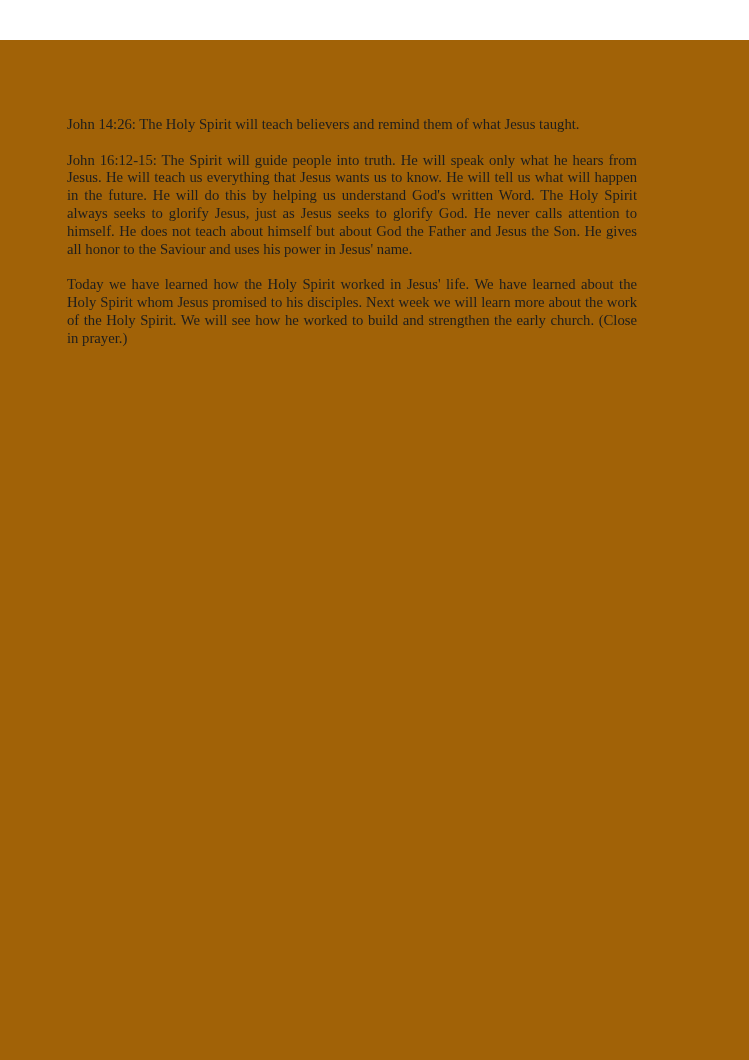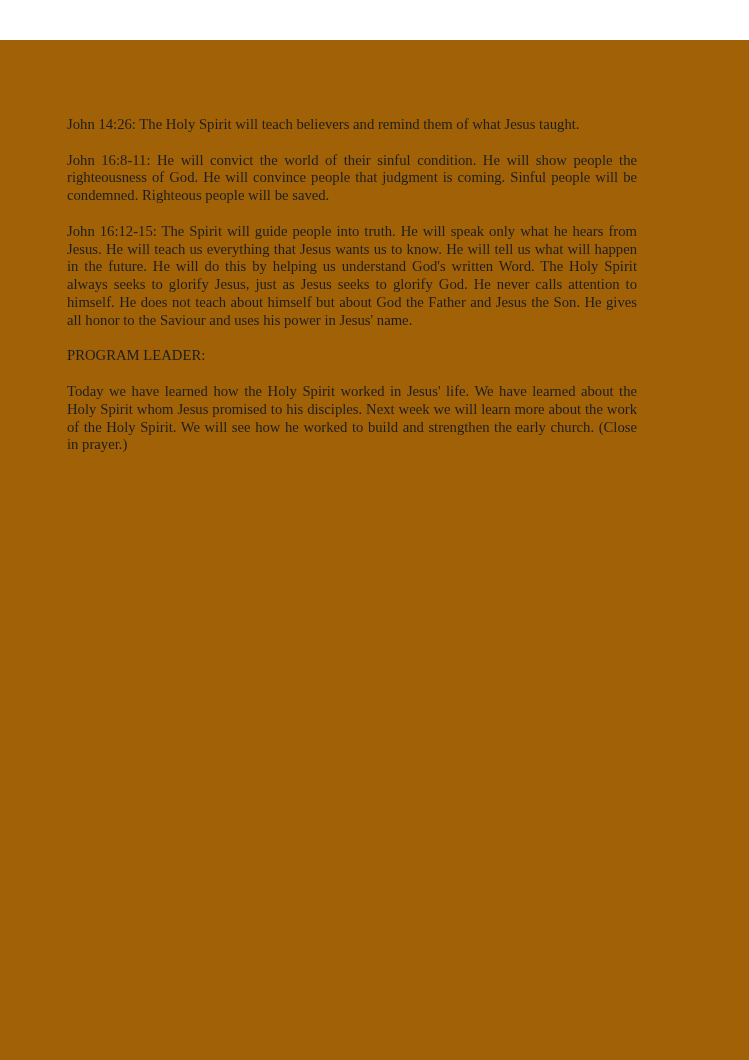--- a/index.html
+++ b/index.html
@@ -40,7 +40,6 @@
 <div class="page">
   <div class="content">
     <p class="single-line">John 14:26: The Holy Spirit will teach believers and remind them of what Jesus taught.</p>
-    <p>John 16:8-11: He will convict the world of their sinful condition. He will show people the righteousness of God. He will convince people that judgment is coming. Sinful people will be condemned. Righteous people will be saved.</p>
     <p>John 16:12-15: The Spirit will guide people into truth. He will speak only what he hears from Jesus. He will teach us everything that Jesus wants us to know. He will tell us what will happen in the future. He will do this by helping us understand God's written Word. The Holy Spirit always seeks to glorify Jesus, just as Jesus seeks to glorify God. He never calls attention to himself. He does not teach about himself but about God the Father and Jesus the Son. He gives all honor to the Saviour and uses his power in Jesus' name.</p>
     <p class="heading">PROGRAM LEADER:</p>
     <p>Today we have learned how the Holy Spirit worked in Jesus' life. We have learned about the Holy Spirit whom Jesus promised to his disciples. Next week we will learn more about the work of the Holy Spirit. We will see how he worked to build and strengthen the early church. (Close in prayer.)</p>

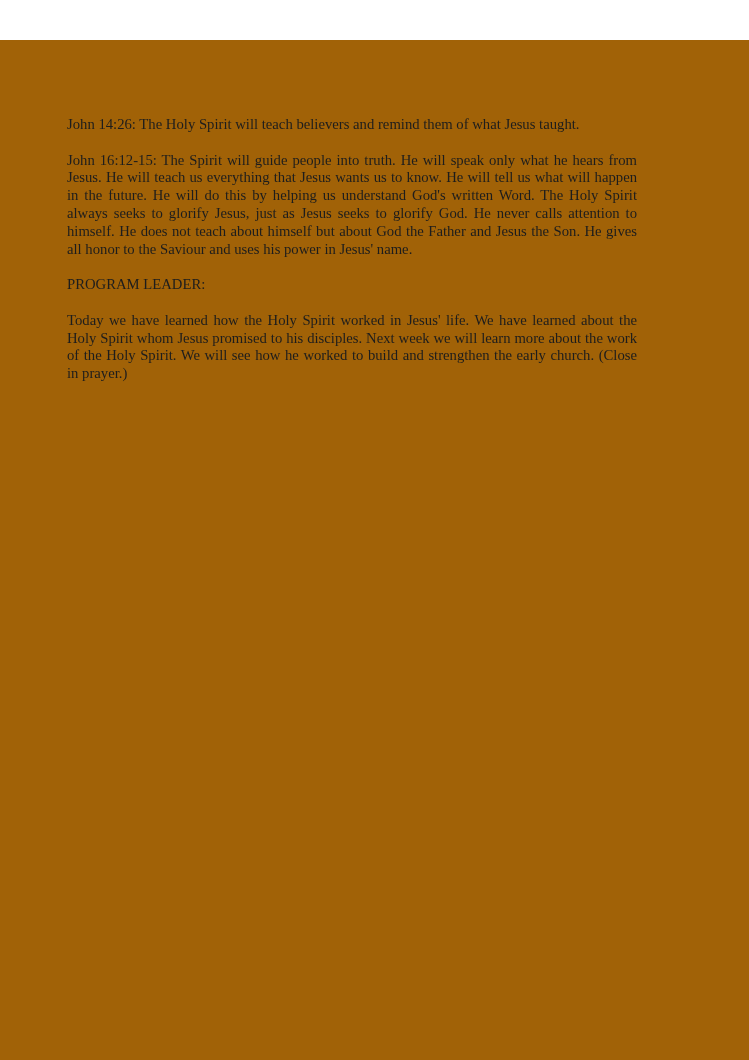--- a/index.html
+++ b/index.html
@@ -41,7 +41,6 @@
   <div class="content">
     <p class="single-line">John 14:26: The Holy Spirit will teach believers and remind them of what Jesus taught.</p>
     <p>John 16:12-15: The Spirit will guide people into truth. He will speak only what he hears from Jesus. He will teach us everything that Jesus wants us to know. He will tell us what will happen in the future. He will do this by helping us understand God's written Word. The Holy Spirit always seeks to glorify Jesus, just as Jesus seeks to glorify God. He never calls attention to himself. He does not teach about himself but about God the Father and Jesus the Son. He gives all honor to the Saviour and uses his power in Jesus' name.</p>
-    <p class="heading">PROGRAM LEADER:</p>
     <p>Today we have learned how the Holy Spirit worked in Jesus' life. We have learned about the Holy Spirit whom Jesus promised to his disciples. Next week we will learn more about the work of the Holy Spirit. We will see how he worked to build and strengthen the early church. (Close in prayer.)</p>
   </div>
 </div>

